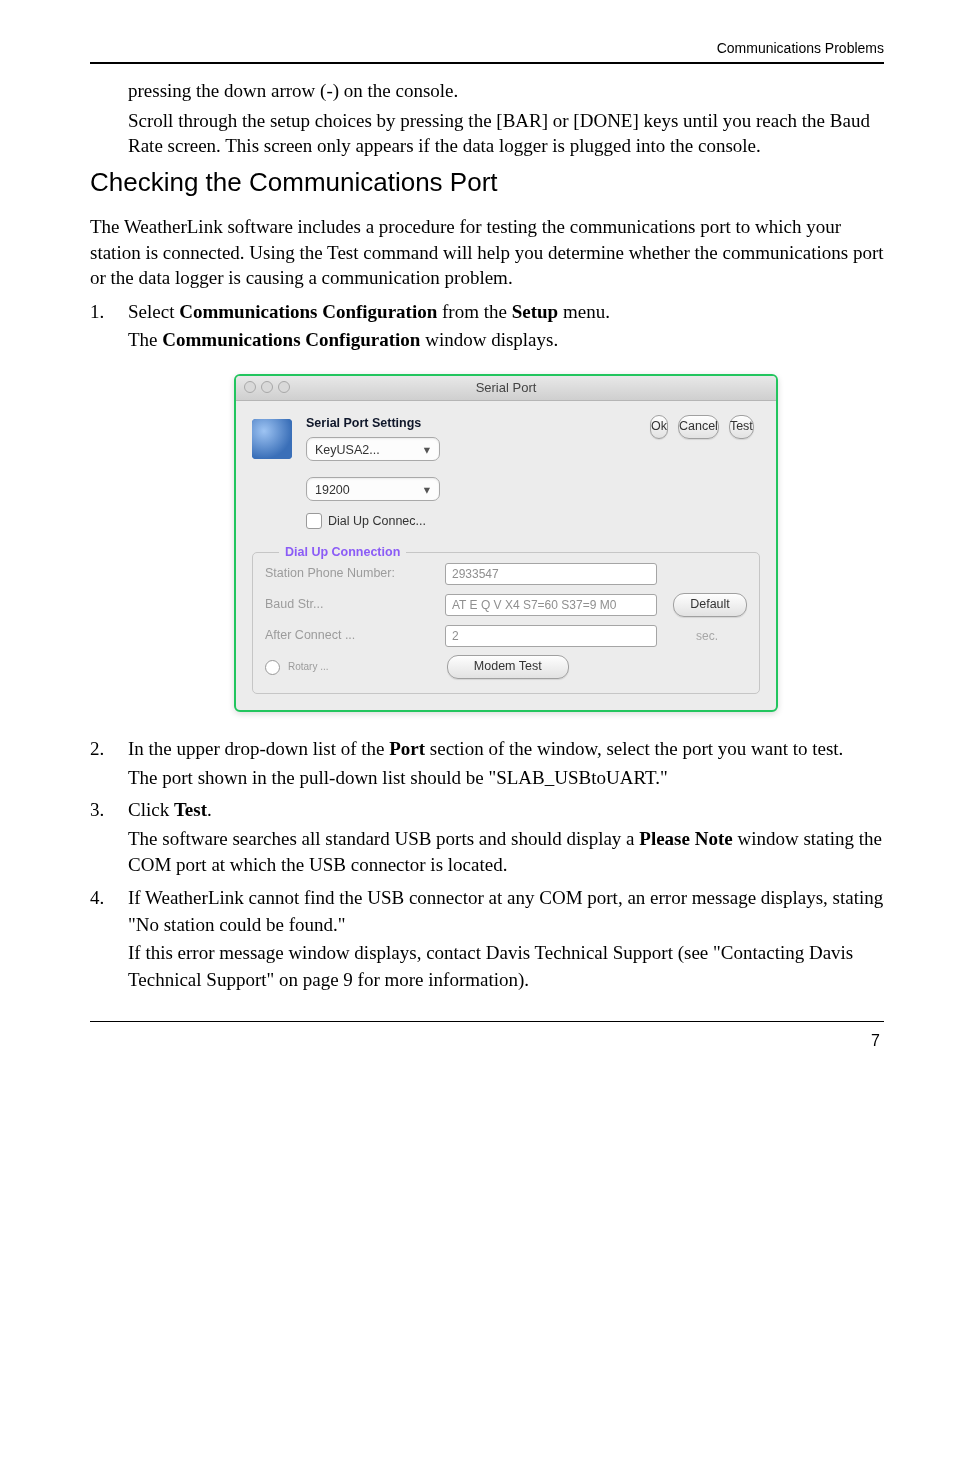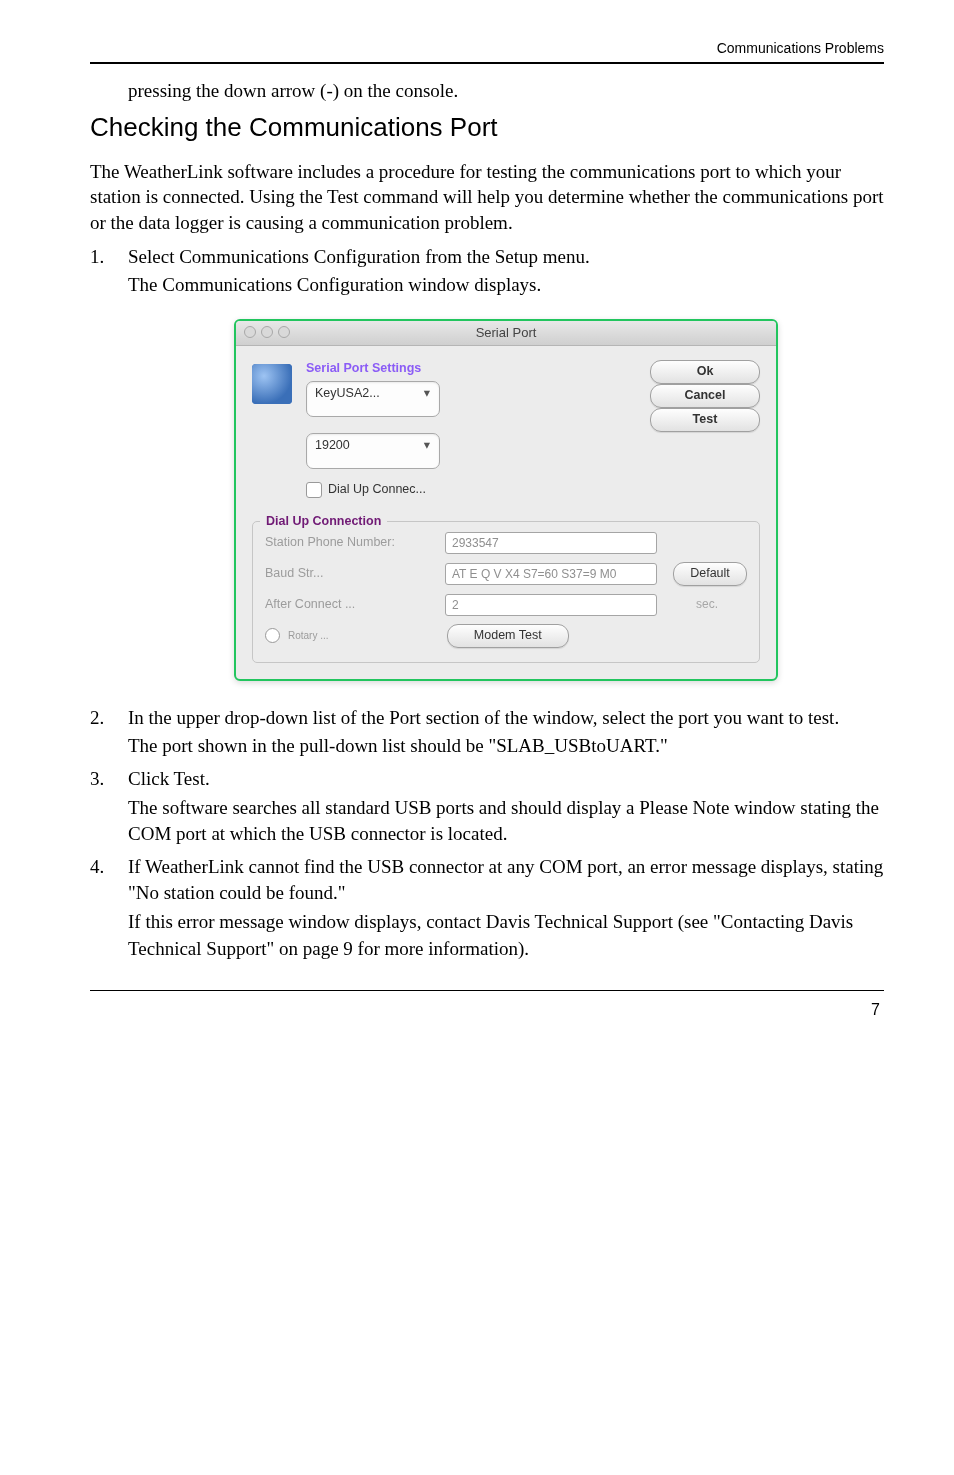--- a/index.html
+++ b/index.html
@@ -254,6 +254,7 @@
   <hr class="hr-top">
 
   <p class="body-para">pressing the down arrow (-) on the console.</p>
+  <p class="body-para">Scroll through the setup choices by pressing the [BAR] or [DONE] keys until you reach the Baud Rate screen. This screen only appears if the data logger is plugged into the console.</p>
 
   <h2 class="section-title">Checking the Communications Port</h2>
   <p class="after-h2">The WeatherLink software includes a procedure for testing the communications port to which your station is connected. Using the Test command will help you determine whether the communications port or the data logger is causing a communication problem.</p>

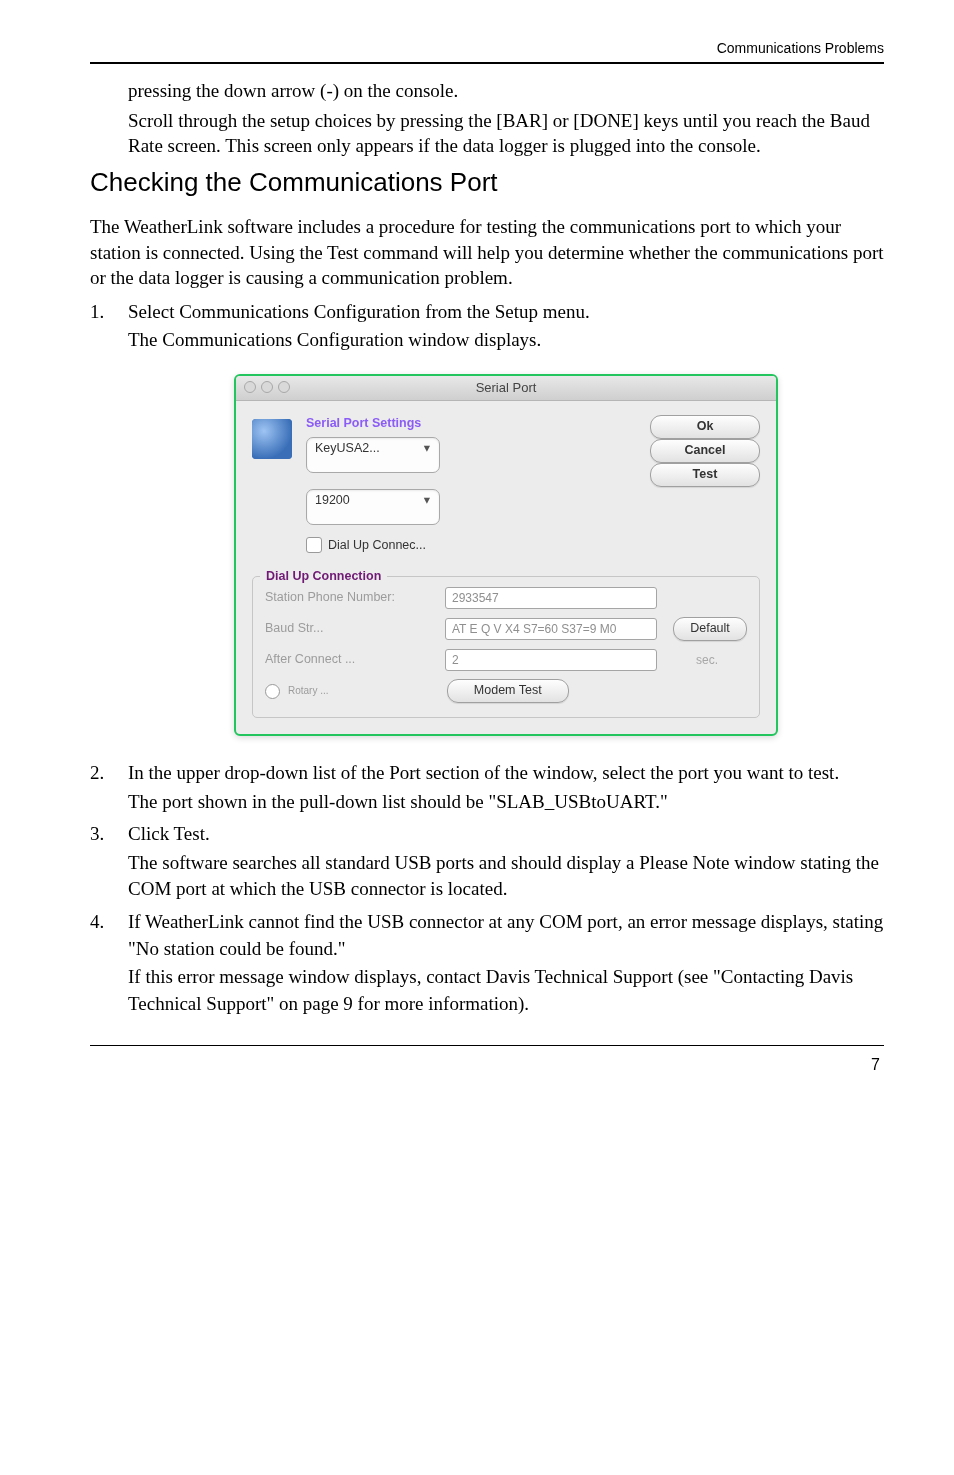--- a/index.html
+++ b/index.html
@@ -69,7 +69,7 @@
     display: block;
     margin-top: 2px;
   }
-  b { font-weight: normal; }
+  b { font-weight: bold; }
 
   
   .dialog-wrap {

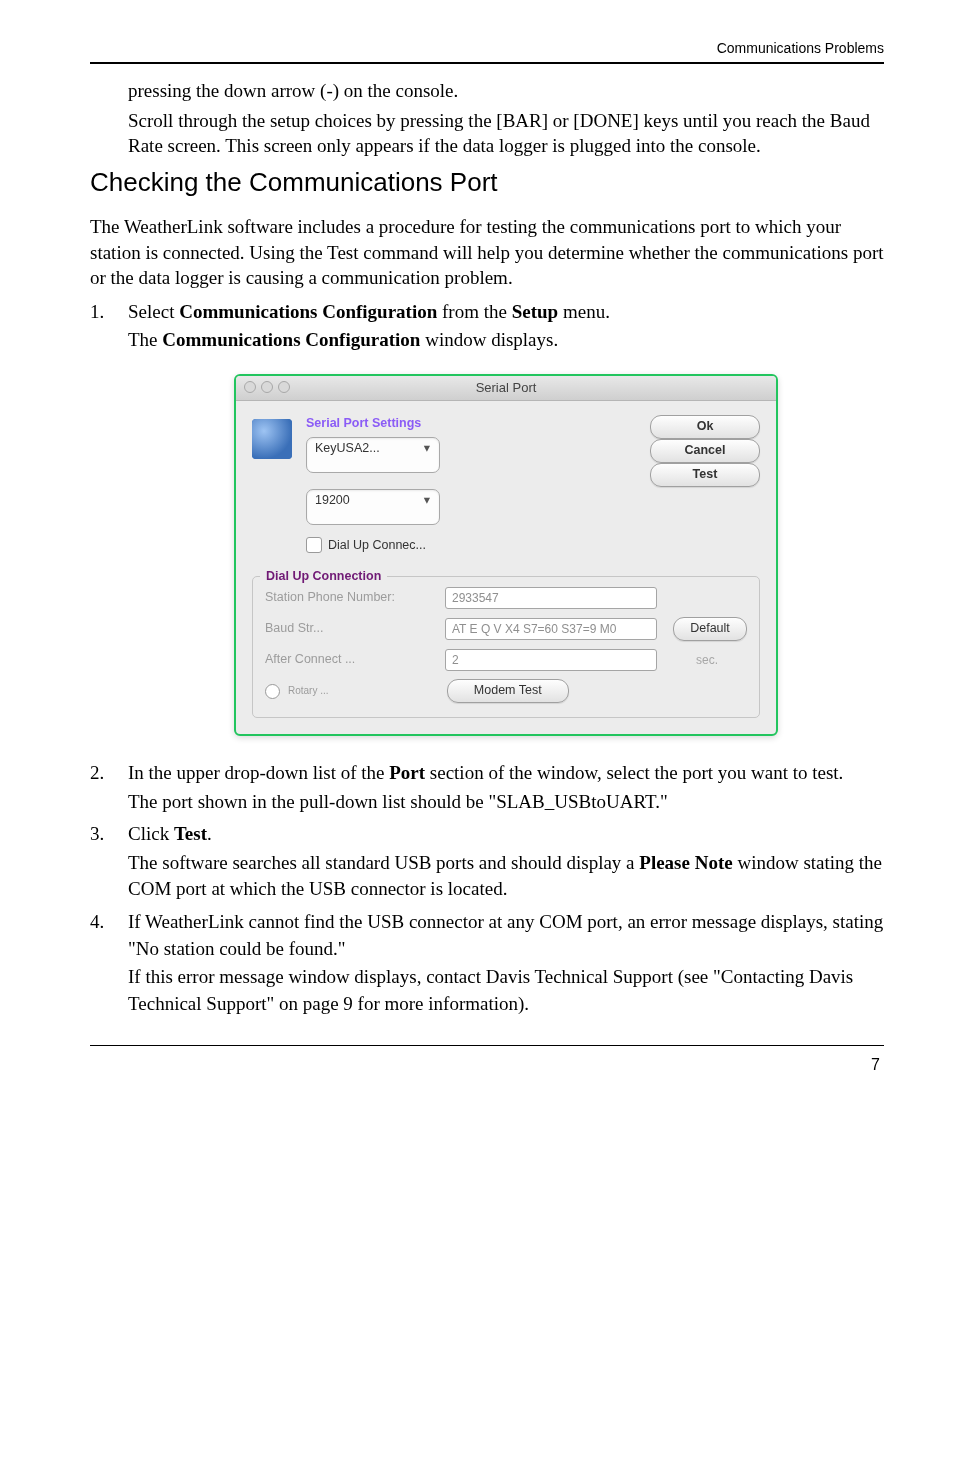--- a/index.html
+++ b/index.html
@@ -132,7 +132,7 @@
   .group-label {
     font-size: 12.5px;
     font-weight: bold;
-    color: #8b5cf6;
+    color: #0f172a;
     margin-bottom: 4px;
   }
   .select-like {

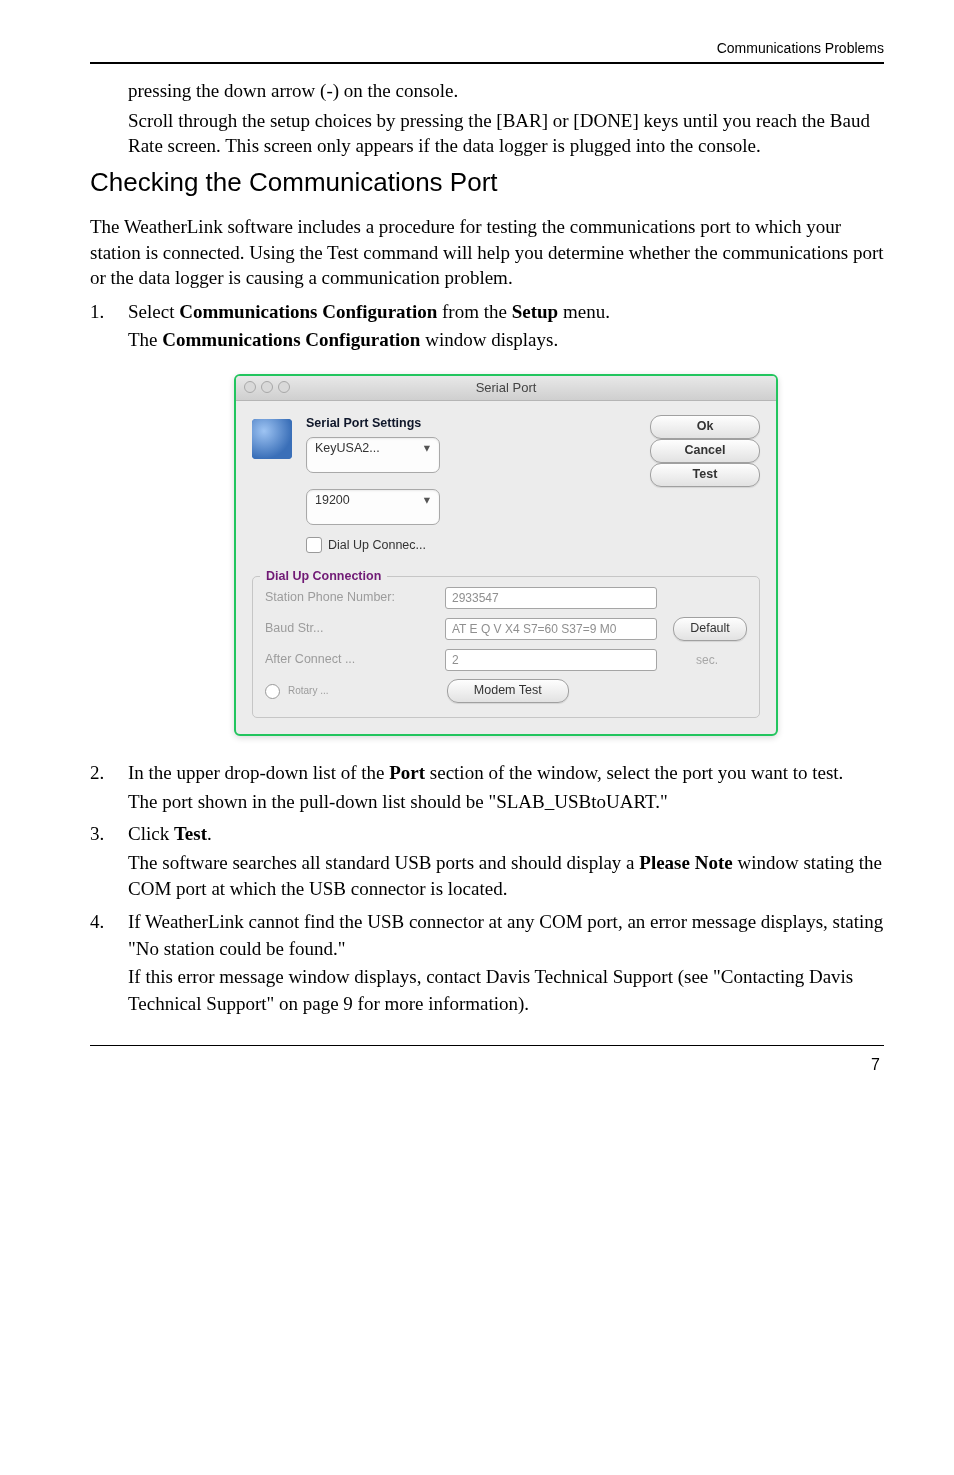--- a/index.html
+++ b/index.html
@@ -154,9 +154,9 @@
   }
   .right-buttons {
     display: flex;
-    flex-direction: column;
+    flex-direction: row;
+    gap: 10px;
     width: 110px;
-    font-weight: bold;
   }
   .mac-btn {
     background: linear-gradient(#fefefe, #e2e2e2);

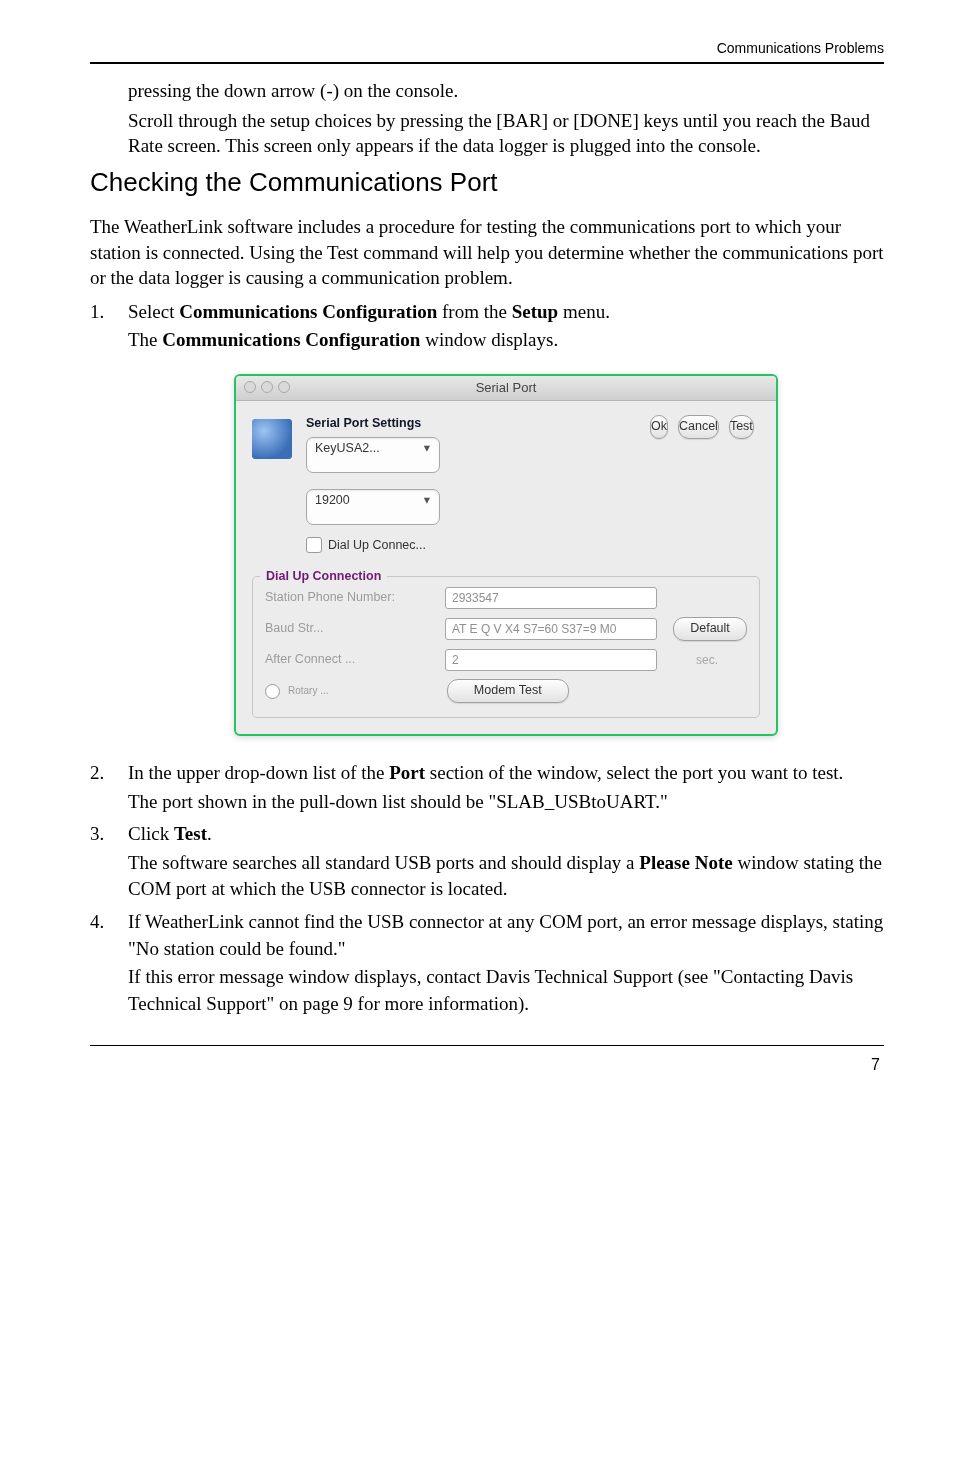--- a/index.html
+++ b/index.html
@@ -137,12 +137,12 @@
   }
   .select-like {
     display: inline-flex;
-    align-items: center;
+    align-items: flex-end;
     background: #fdfdfd;
     border: 1px solid #a9a9a9;
     border-radius: 7px;
     height: 22px;
-    padding: 0 4px 12px 8px;
+    padding: 0 4px 0 8px;
     min-width: 120px;
     font-size: 12.5px;
     box-shadow: inset 0 1px 2px rgba(0,0,0,0.08);

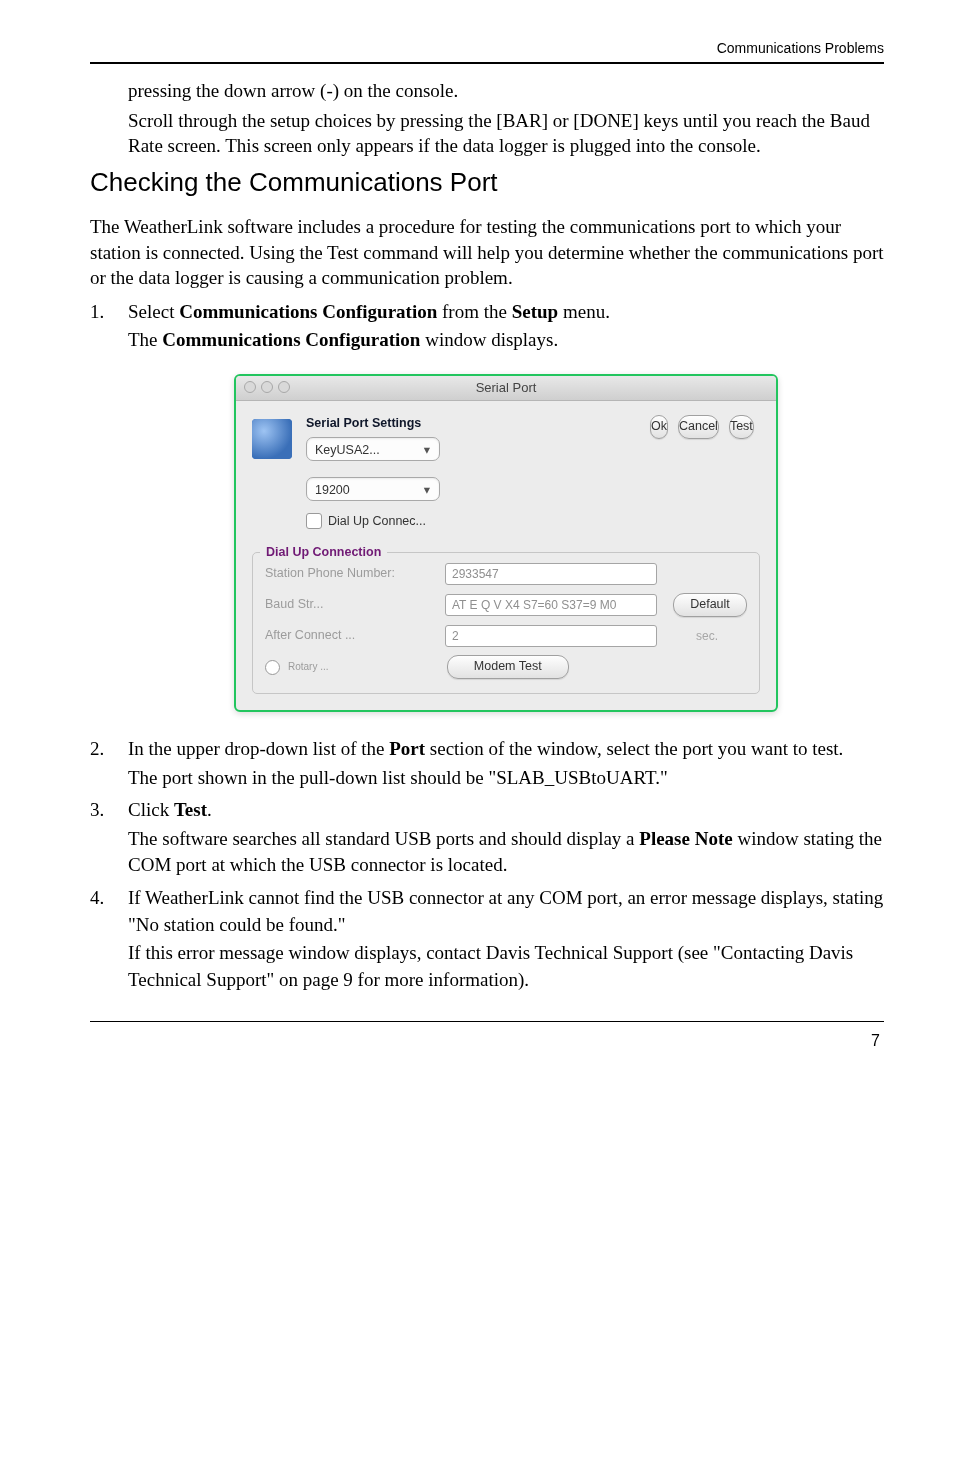--- a/index.html
+++ b/index.html
@@ -194,12 +194,12 @@
   .dialup-legend {
     position: absolute;
     top: -9px;
-    left: 7px;
+    left: 26px;
     background: #ececec;
     padding: 0 6px;
     font-size: 12.5px;
     font-weight: bold;
-    color: #701a75;
+    color: #8b5cf6;
   }
   .fs-row {
     display: grid;

